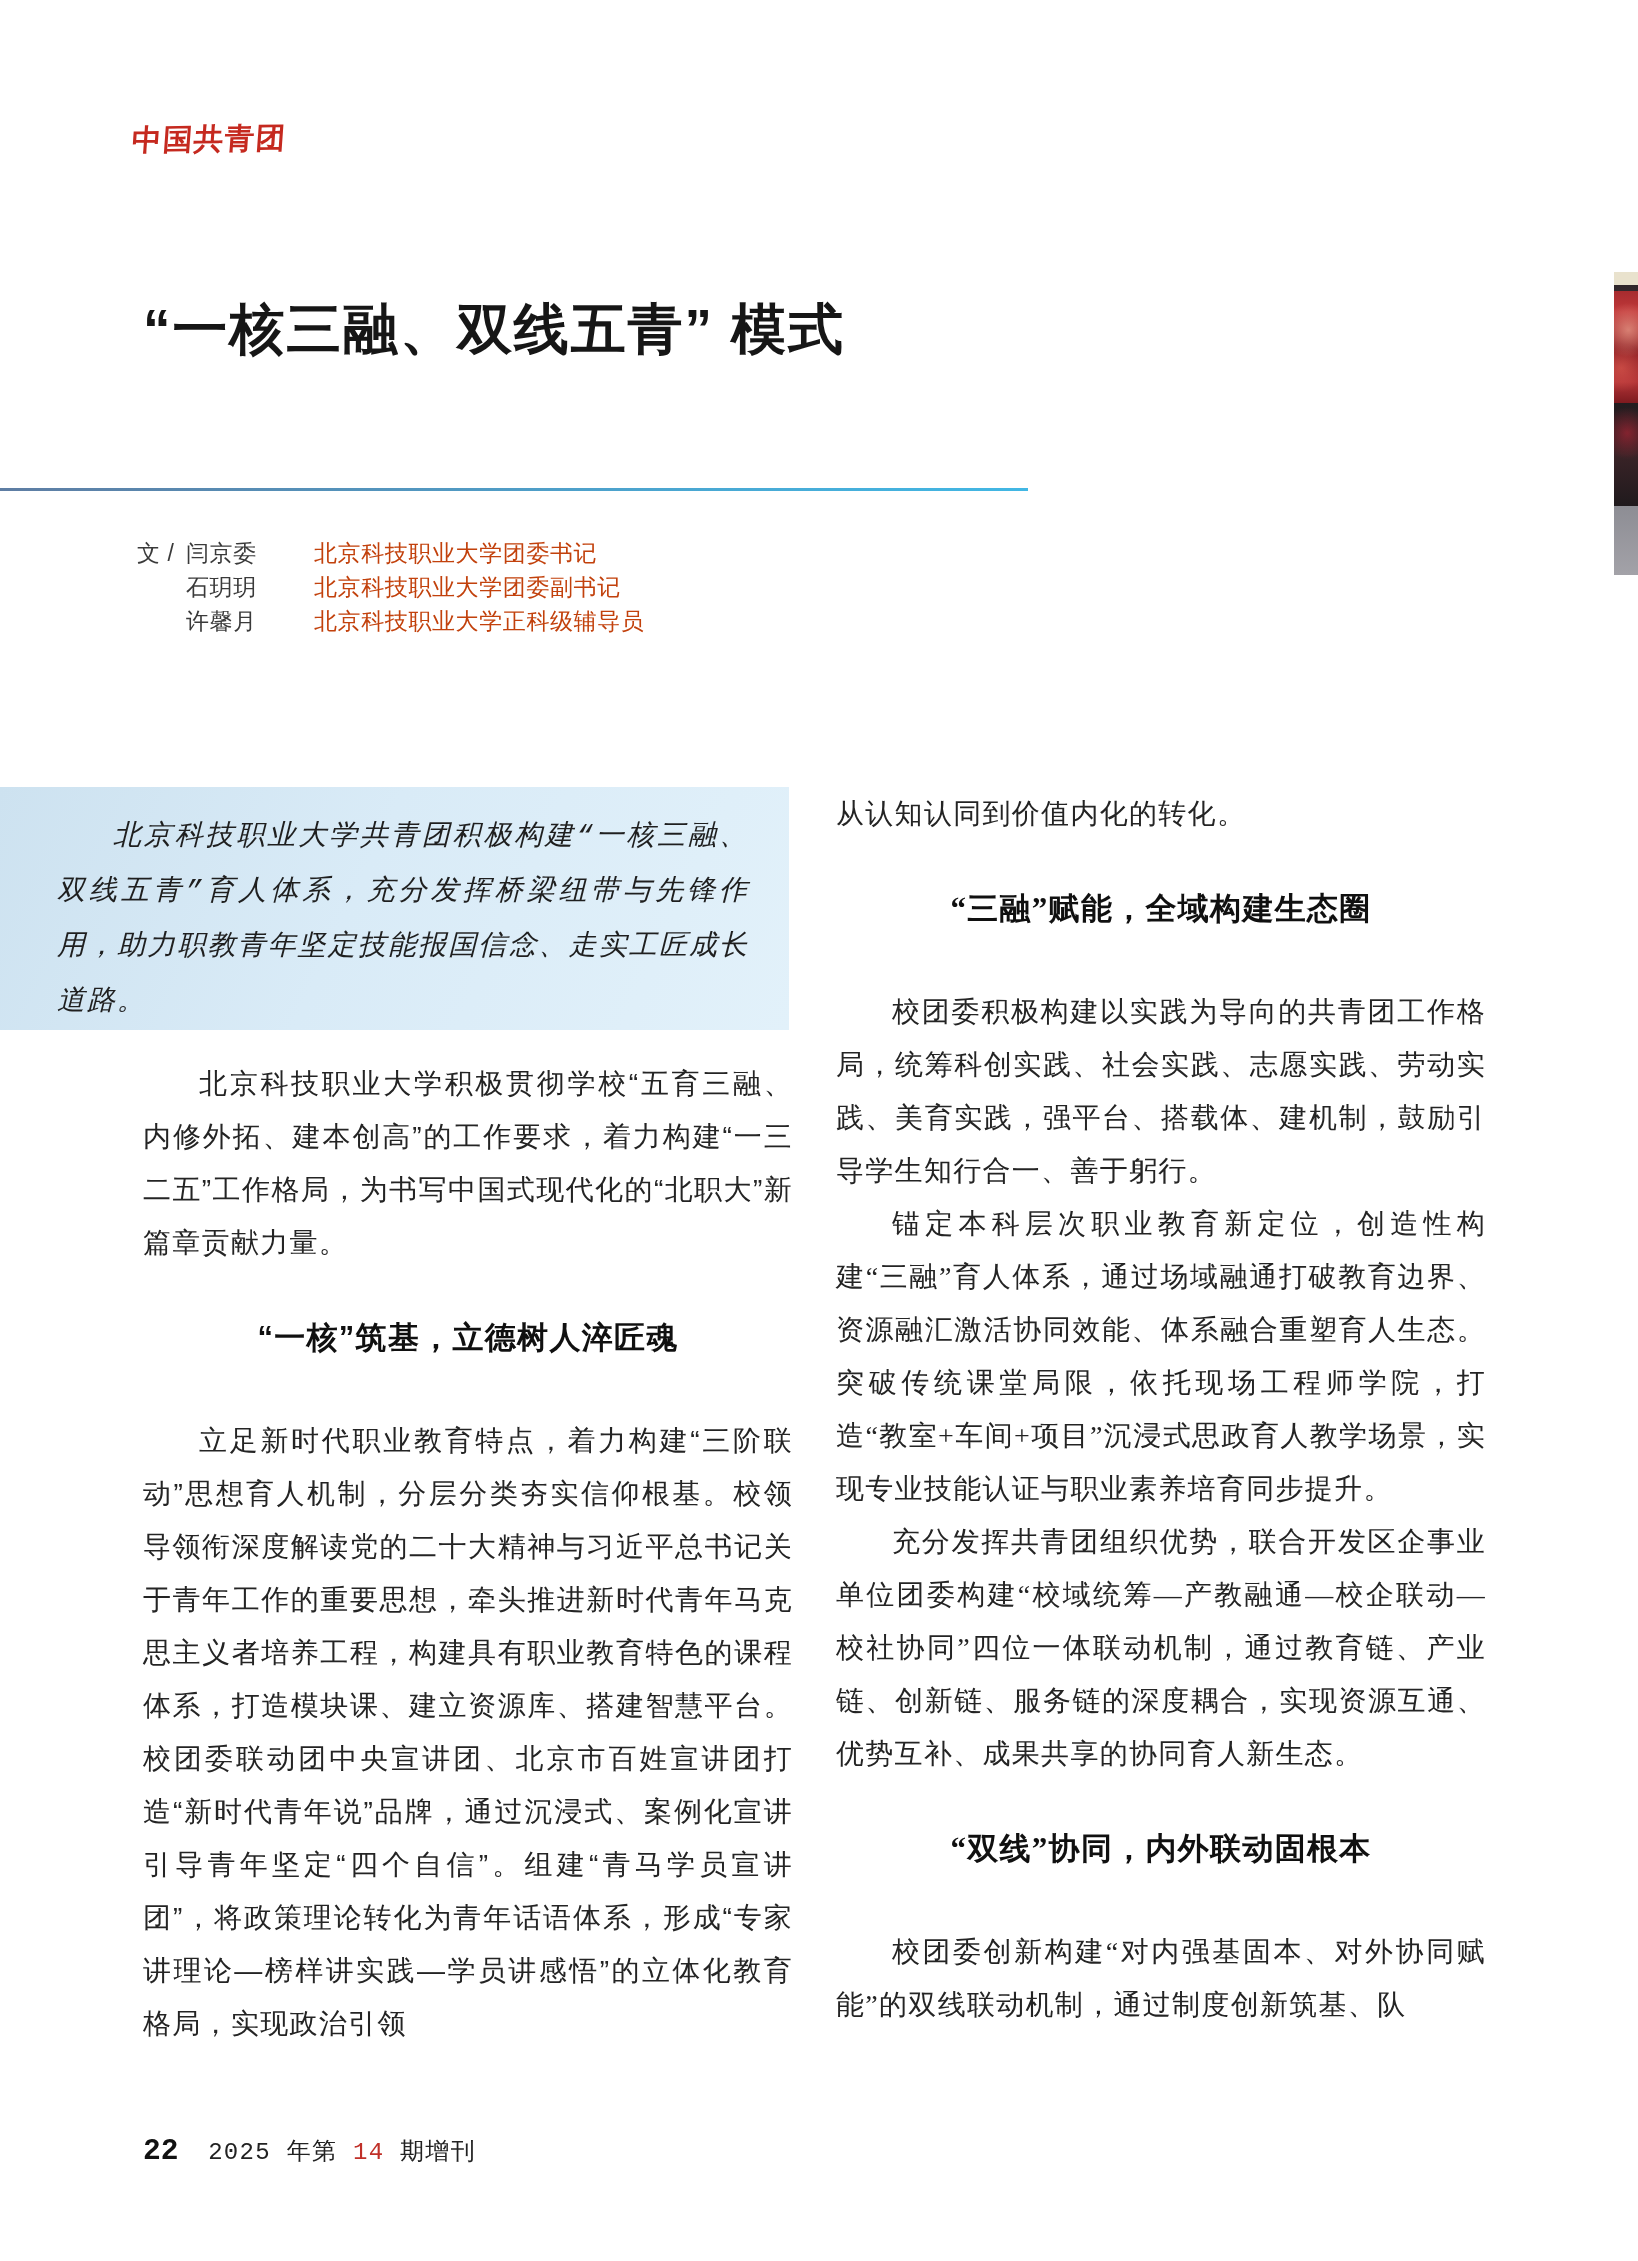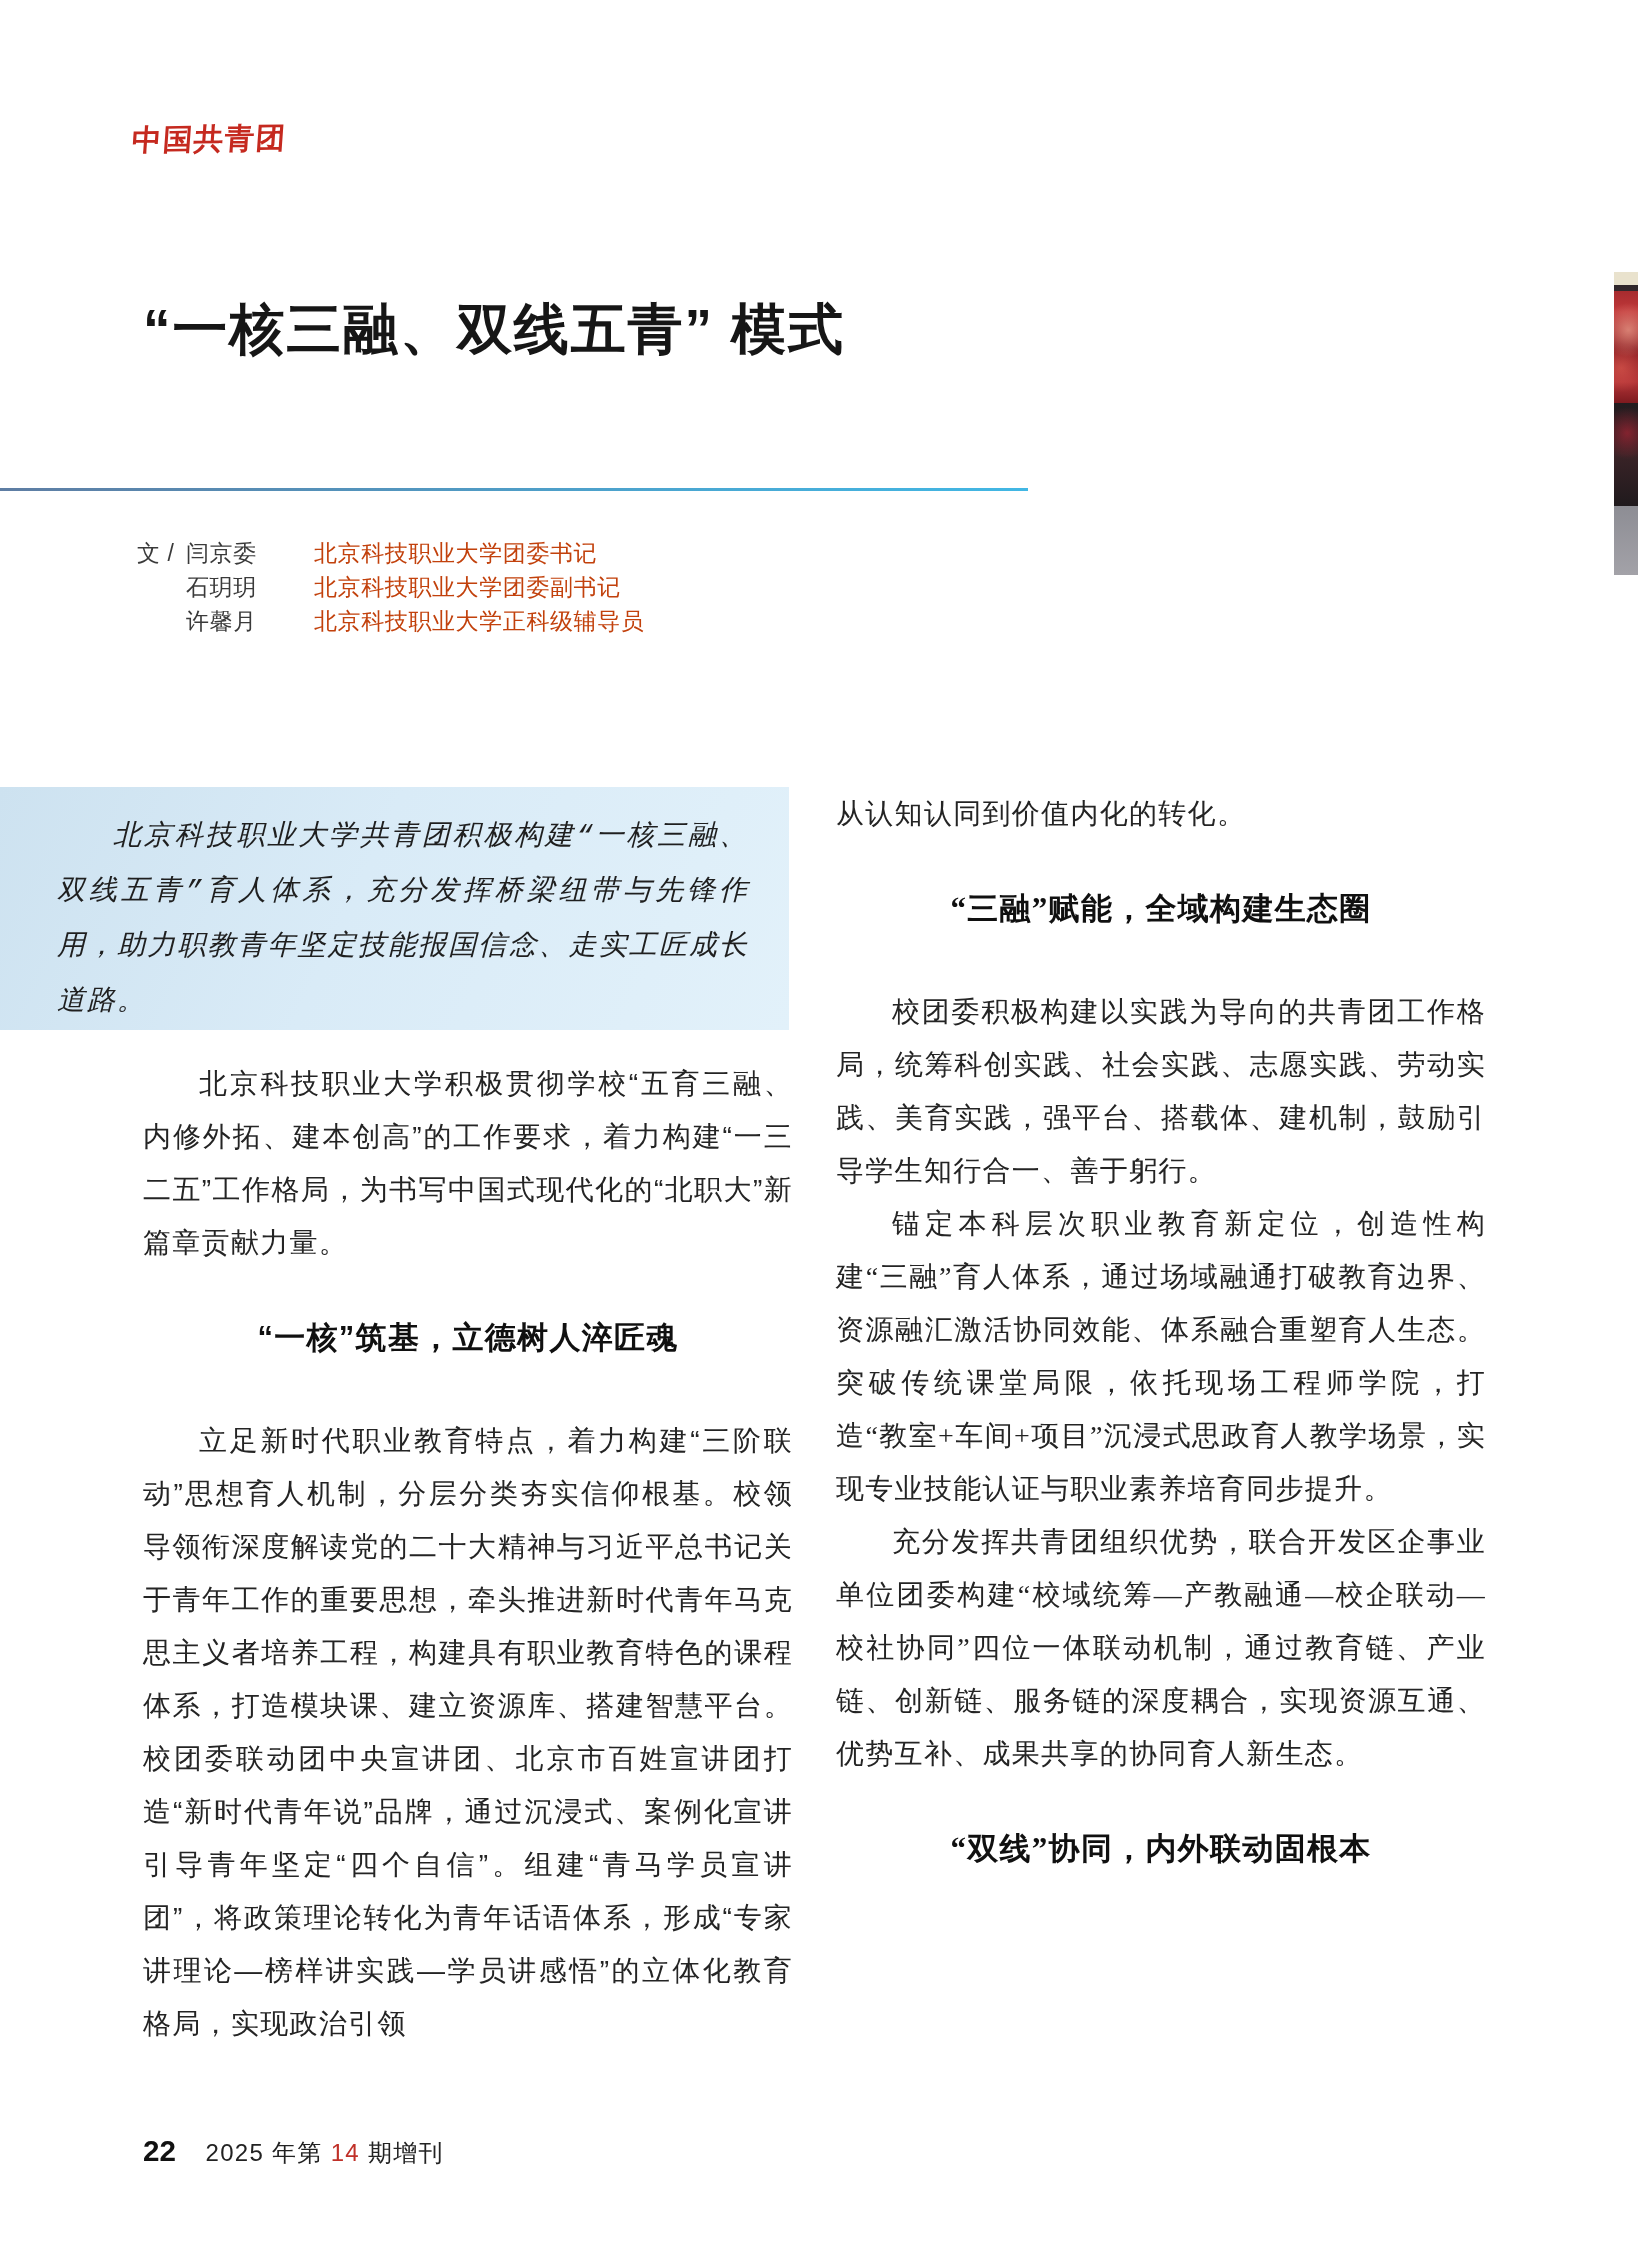--- a/index.html
+++ b/index.html
@@ -174,6 +174,7 @@
     <p>锚定本科层次职业教育新定位，创造性构建“三融”育人体系，通过场域融通打破教育边界、资源融汇激活协同效能、体系融合重塑育人生态。突破传统课堂局限，依托现场工程师学院，打造“教室+车间+项目”沉浸式思政育人教学场景，实现专业技能认证与职业素养培育同步提升。</p>
     <p>充分发挥共青团组织优势，联合开发区企事业单位团委构建“校域统筹—产教融通—校企联动—校社协同”四位一体联动机制，通过教育链、产业链、创新链、服务链的深度耦合，实现资源互通、优势互补、成果共享的协同育人新生态。</p>
     <div class="section-heading">“双线”协同，内外联动固根本</div>
+    <p>校团委创新构建“对内强基固本、对外协同赋能”的双线联动机制，通过制度创新筑基、队</p>
   </div>
 
   <div class="footer">

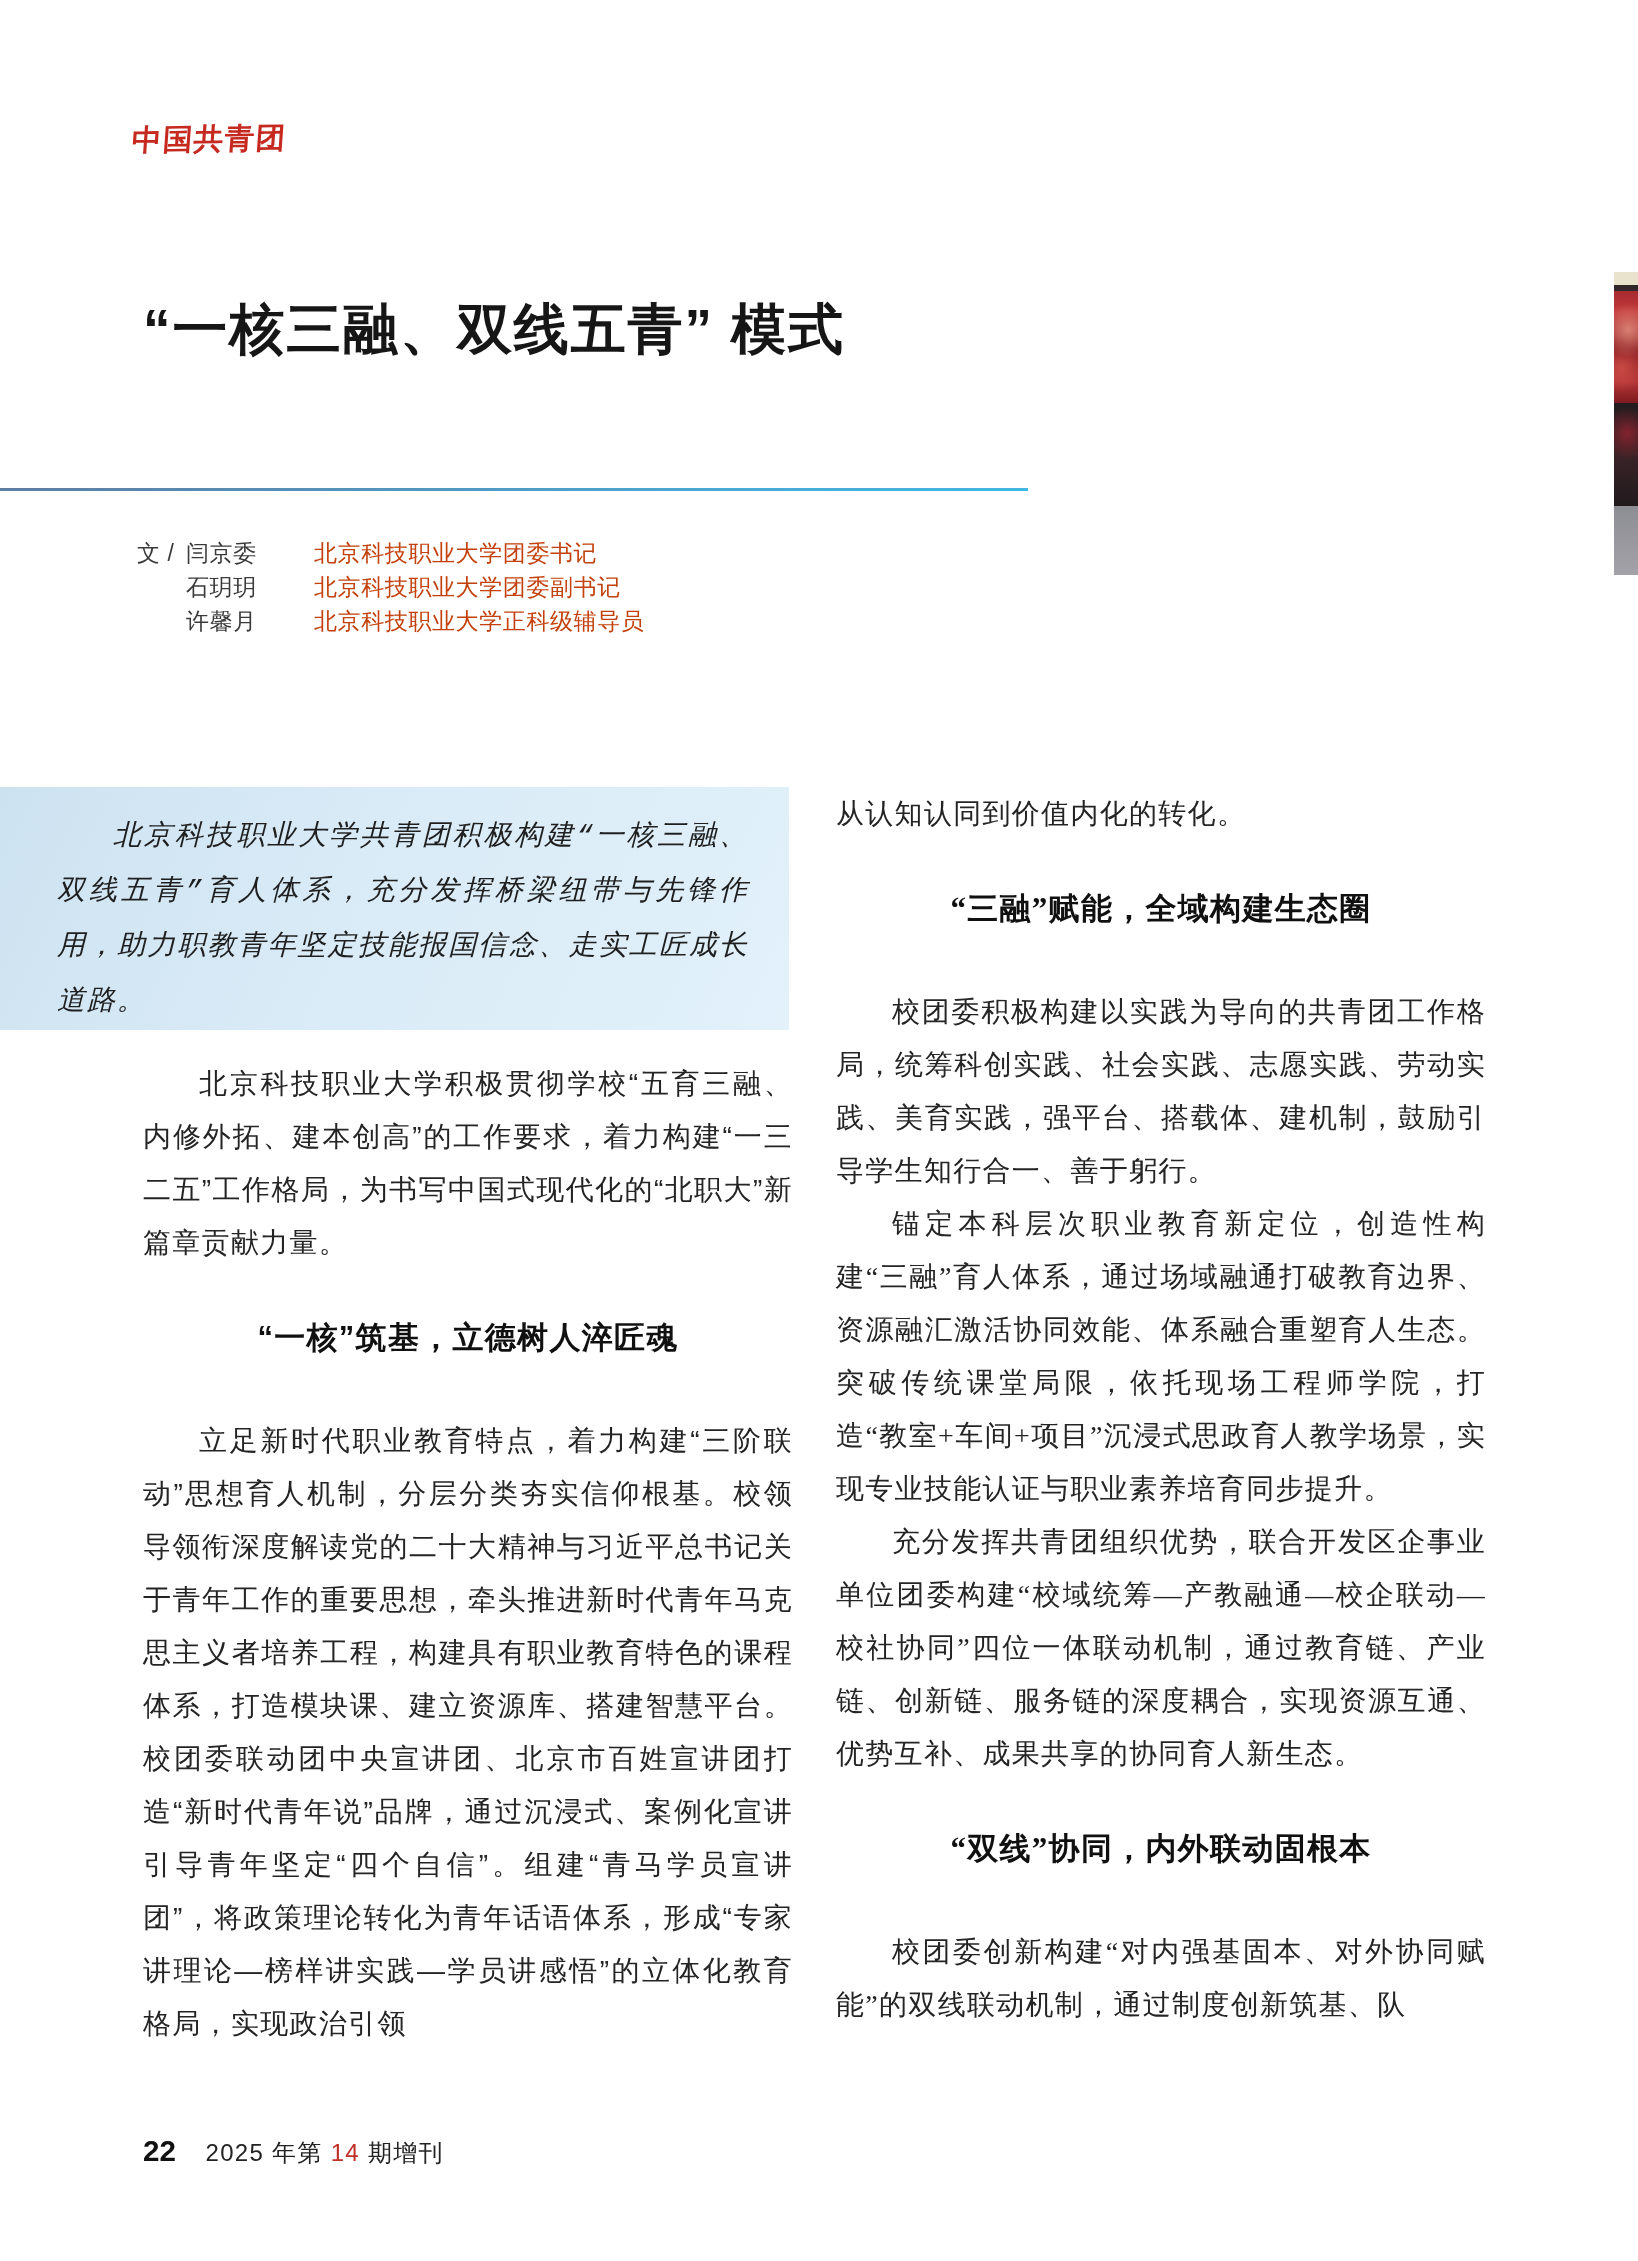--- a/index.html
+++ b/index.html
@@ -103,7 +103,7 @@
     top:2134px;
     display:flex;
     align-items:baseline;
-    font-family:Liberation Sans, sans-serif;
+    font-family:Liberation Mono, monospace;
   }
   .footer-page{font-size:29.6px;font-weight:700;color:#111;}
   .footer-issue{margin-left:29.6px;font-size:24px;color:#222;letter-spacing:1.3px;}

